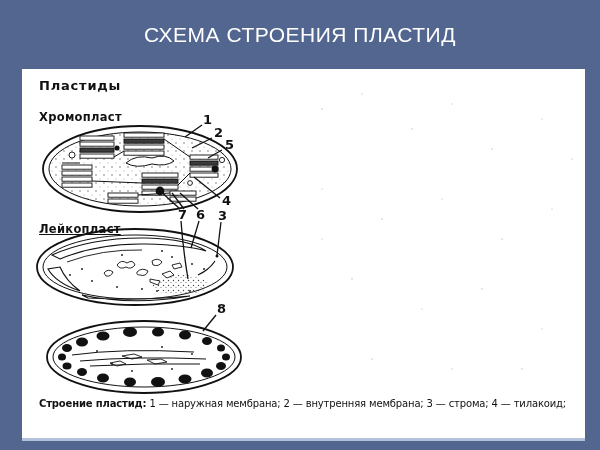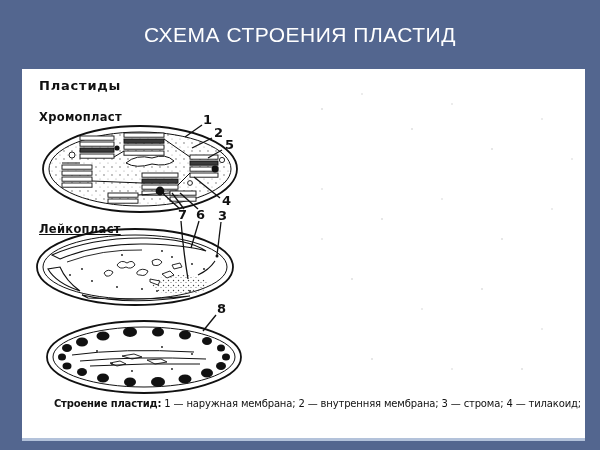--- a/index.html
+++ b/index.html
@@ -33,7 +33,6 @@
     position:absolute; left:17px; top:327px; width:542px;
     font-size:10px; line-height:16.5px; color:var(--ink); letter-spacing:-0.15px;
     white-space:nowrap;
-    text-align:right;
   }
   .caption b{font-weight:bold;}
   svg.draw{position:absolute; left:0; top:0;}

